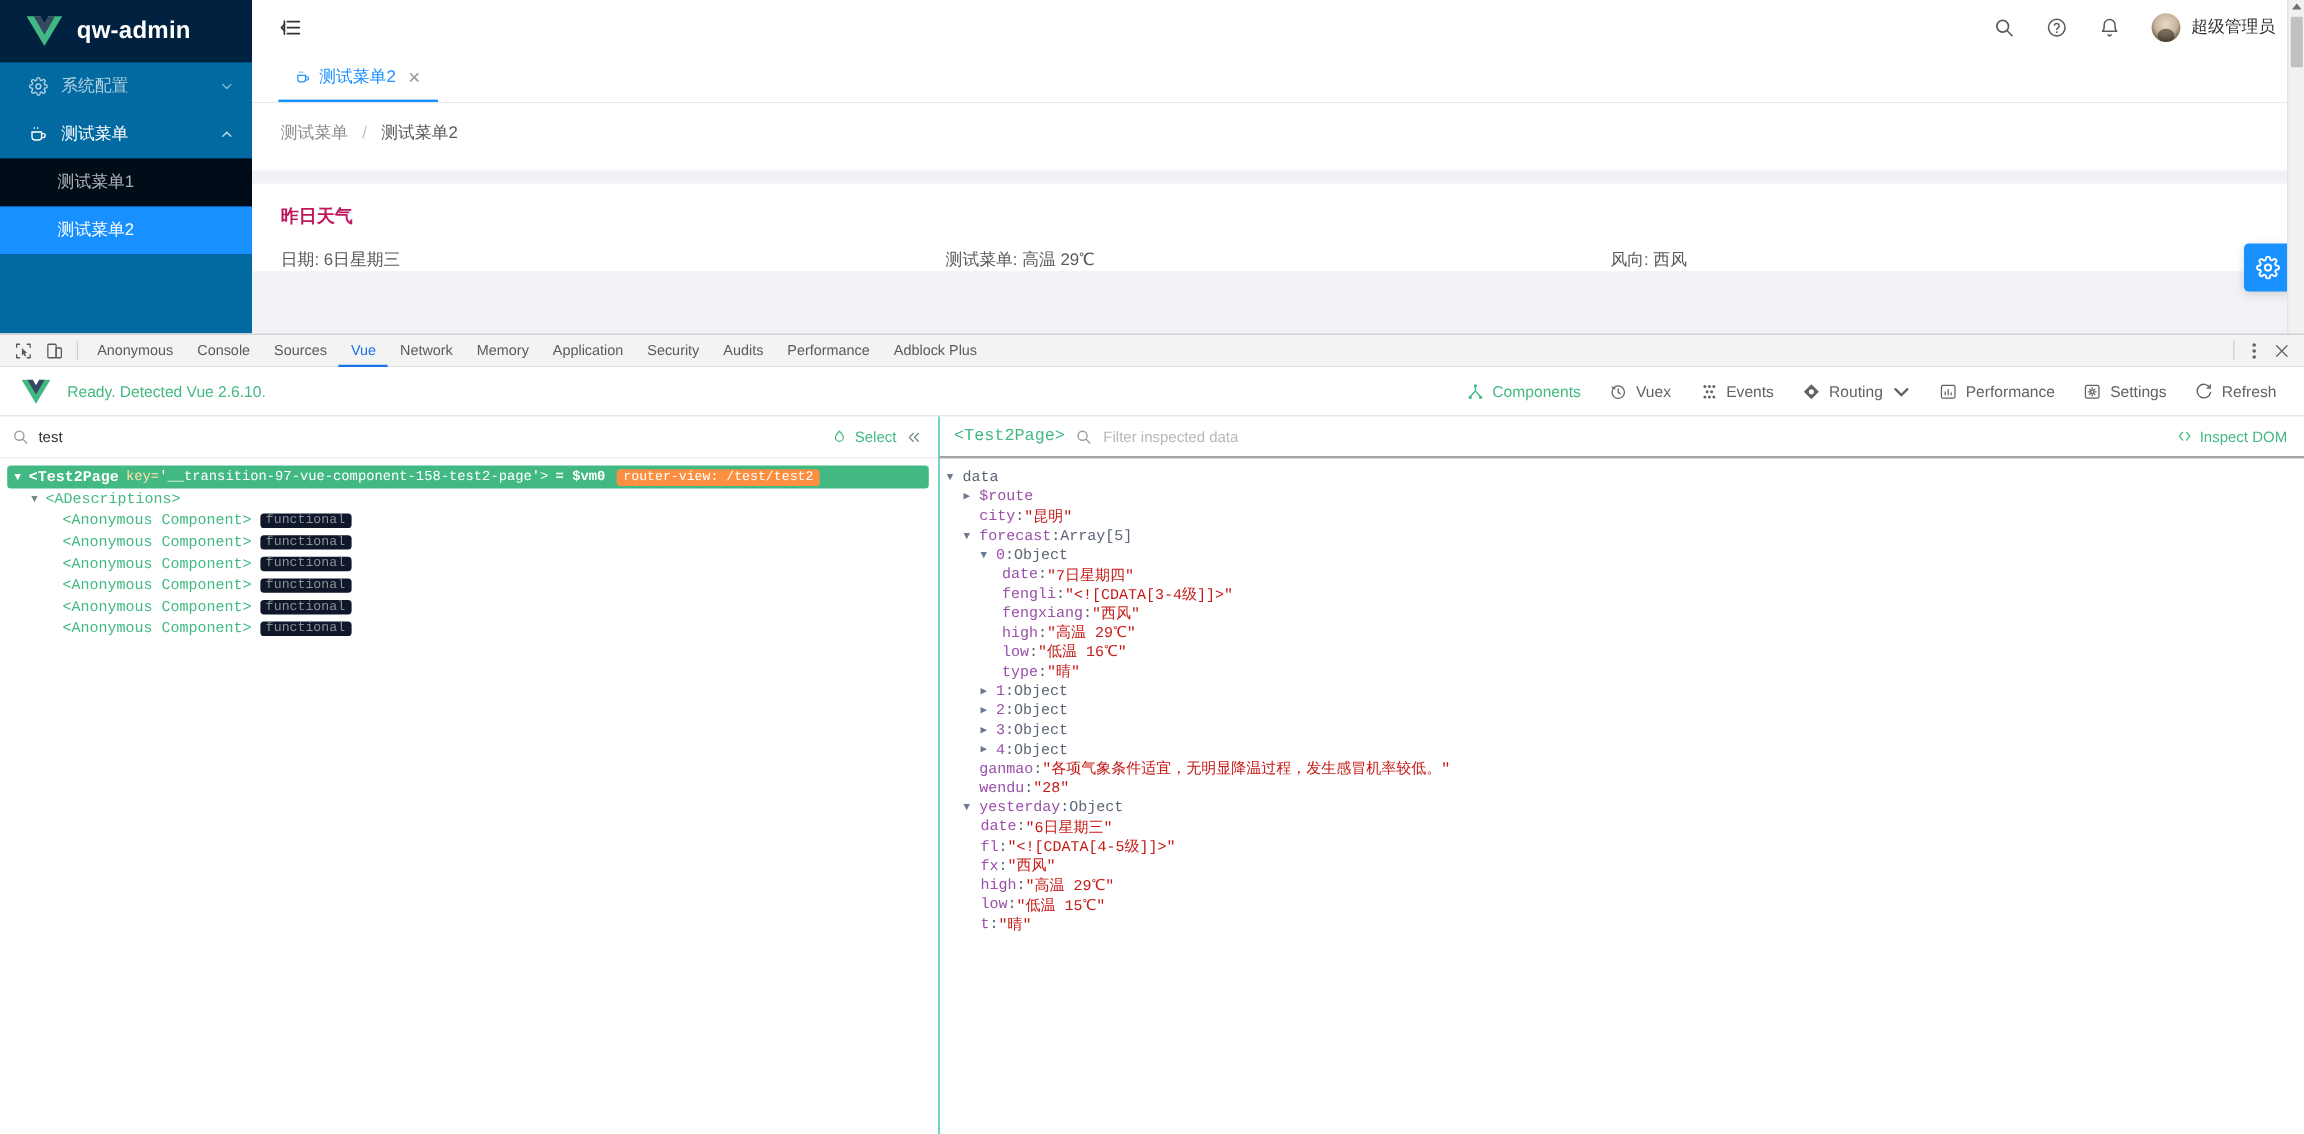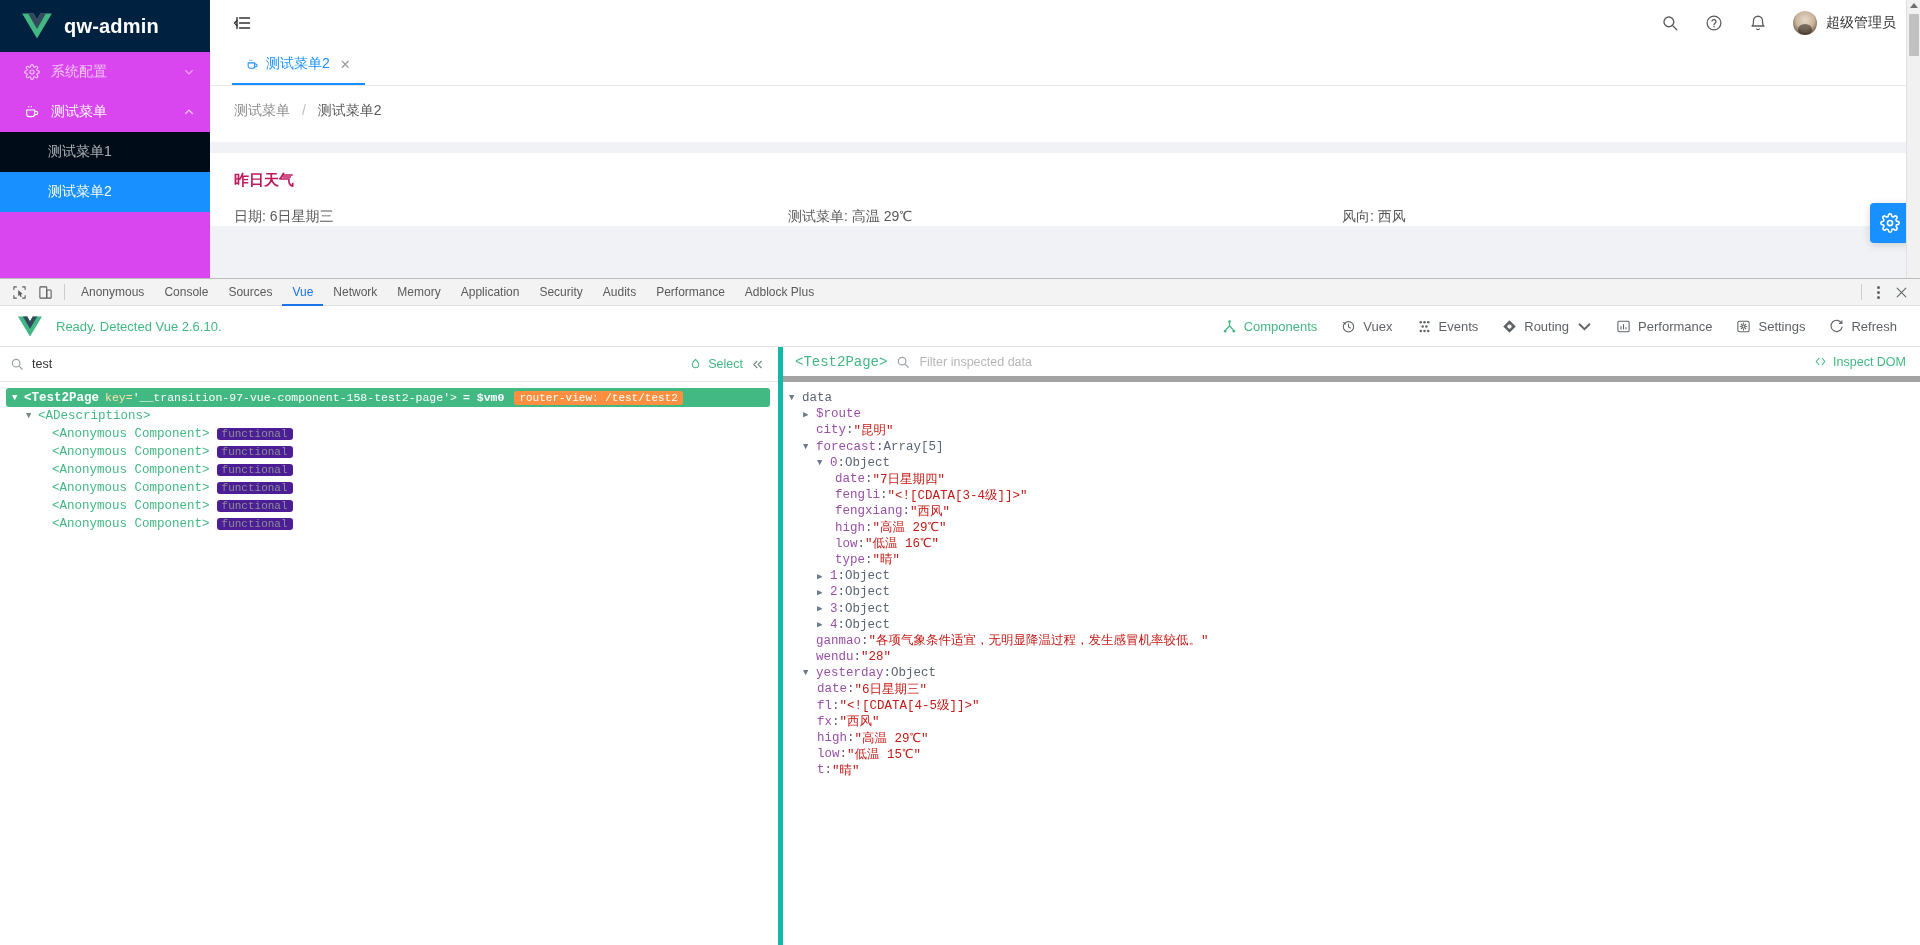--- a/index.html
+++ b/index.html
@@ -20,7 +20,7 @@
   
   .sidebar {
     position: absolute; left: 0; top: 0; width: 210px; height: 278px;
-    background: #d946ef;
+    background: #0369a1;
   }
   .logo-box {
     height: 52px; display: flex; align-items: center; padding-left: 22px;

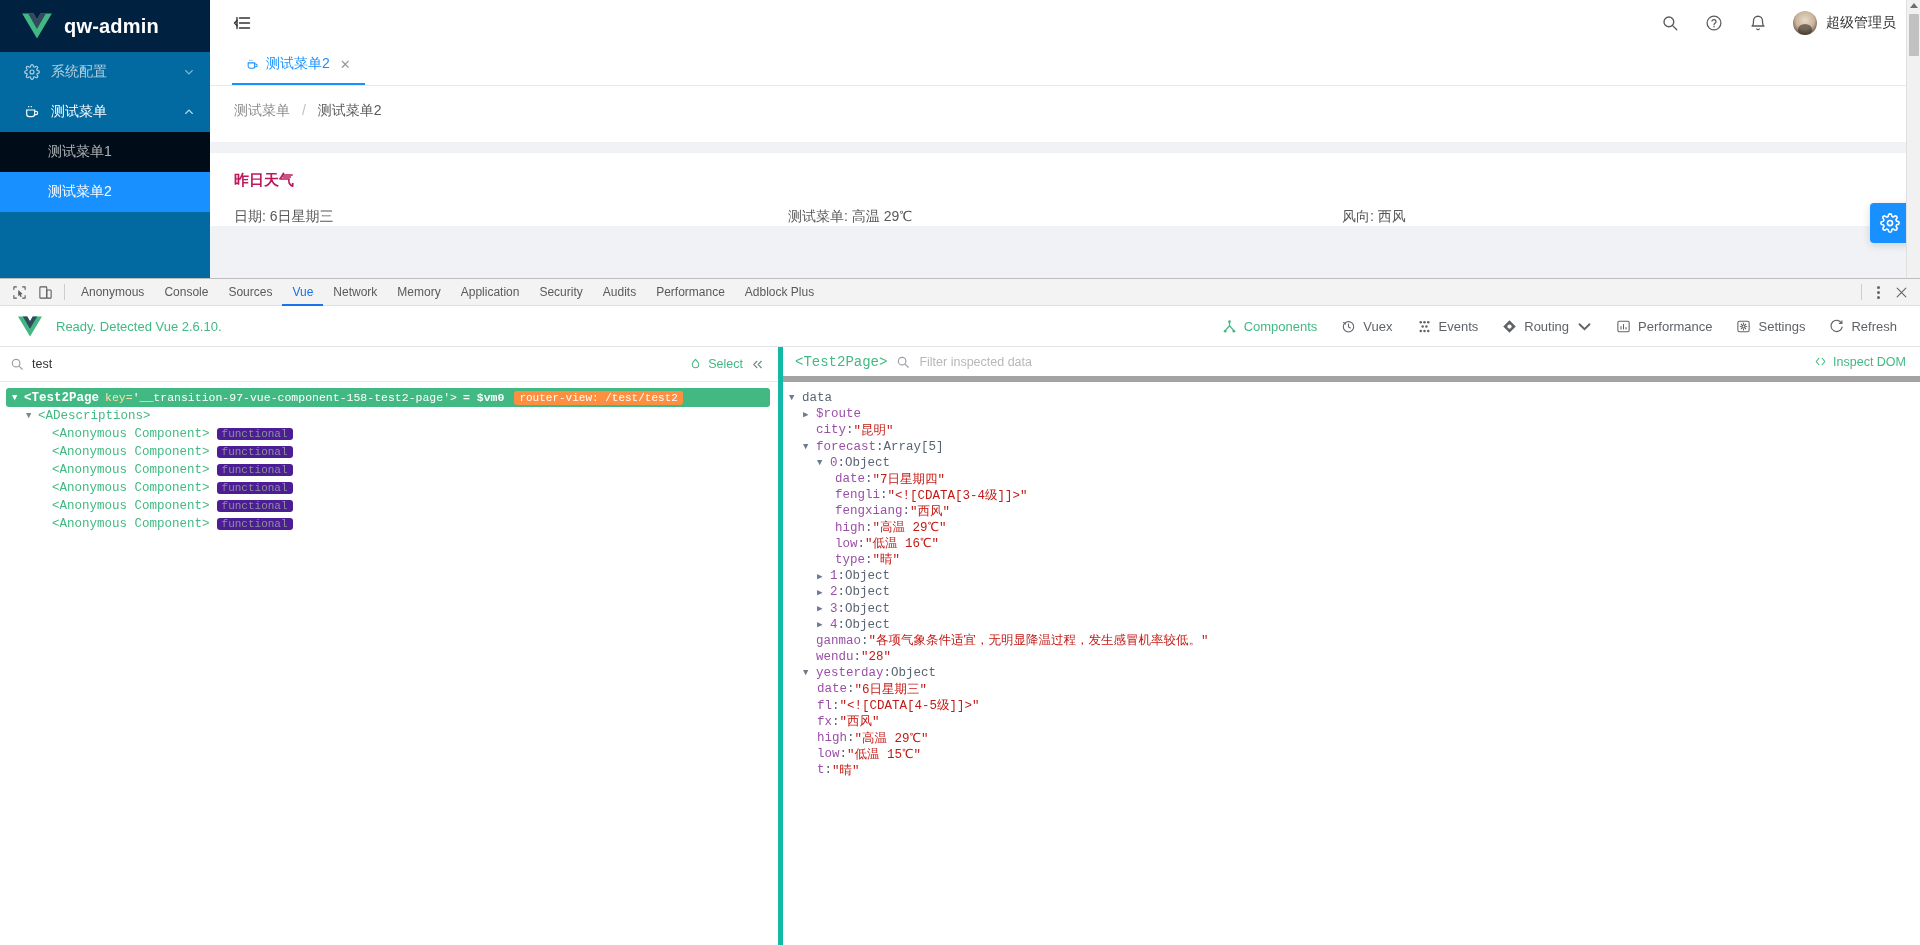--- a/index.html
+++ b/index.html
@@ -158,7 +158,7 @@
   .vd-caret { width:9px;height:9px;margin-left:1px; }
 
   .vd-body { display:flex; height: calc(667px - 27px - 41px); }
-  .vd-left { width: 783px; border-right: 5px solid #14b8a6; display:flex; flex-direction:column; }
+  .vd-left { width: 783px; border-right: 1px solid #14b8a6; display:flex; flex-direction:column; }
   .vd-right { flex:1; display:flex; flex-direction:column; }
 
   .vd-searchbar {

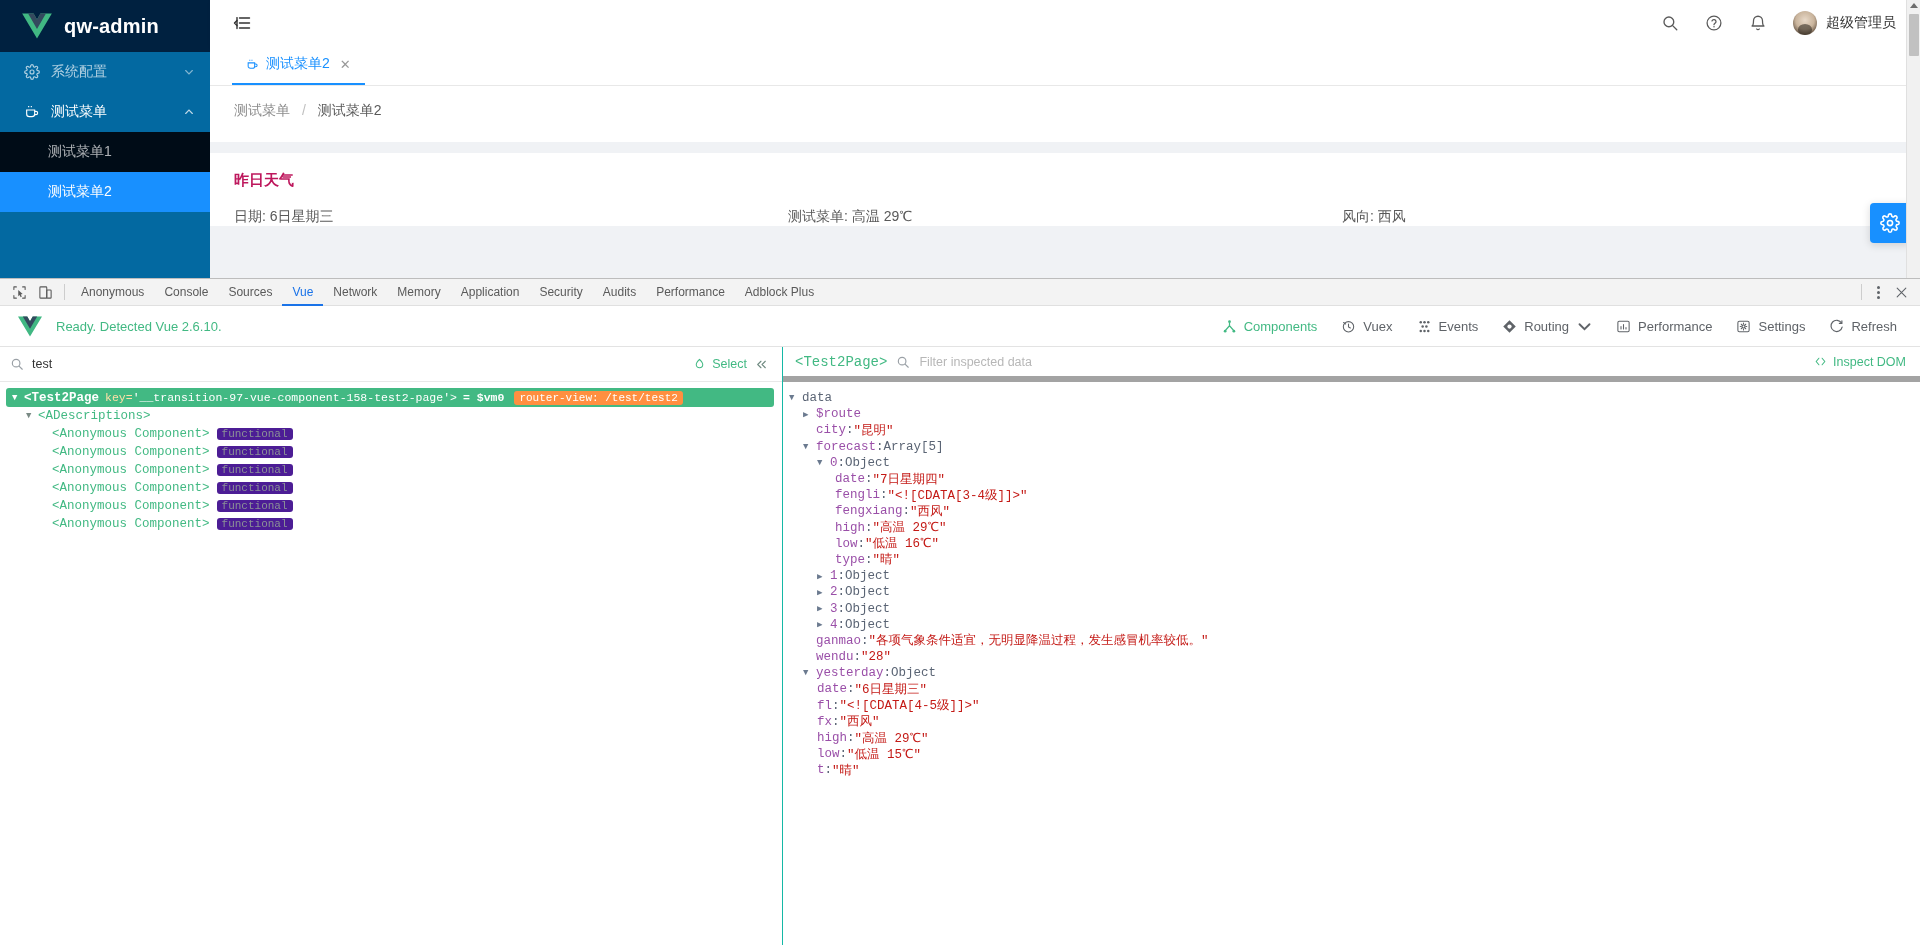--- a/index.html
+++ b/index.html
@@ -202,7 +202,7 @@
   
   .insp-head {
     height: 35px; display:flex; align-items:center; gap:9px;
-    padding: 0 14px 0 12px; border-bottom:6px solid #a3a3a3;
+    padding: 0 14px 0 12px; border-bottom:2px solid #a3a3a3;
   }
   .insp-comp { font-size: 14px; font-family:"Liberation Mono",monospace; color:#42b983; }
   .insp-filter {

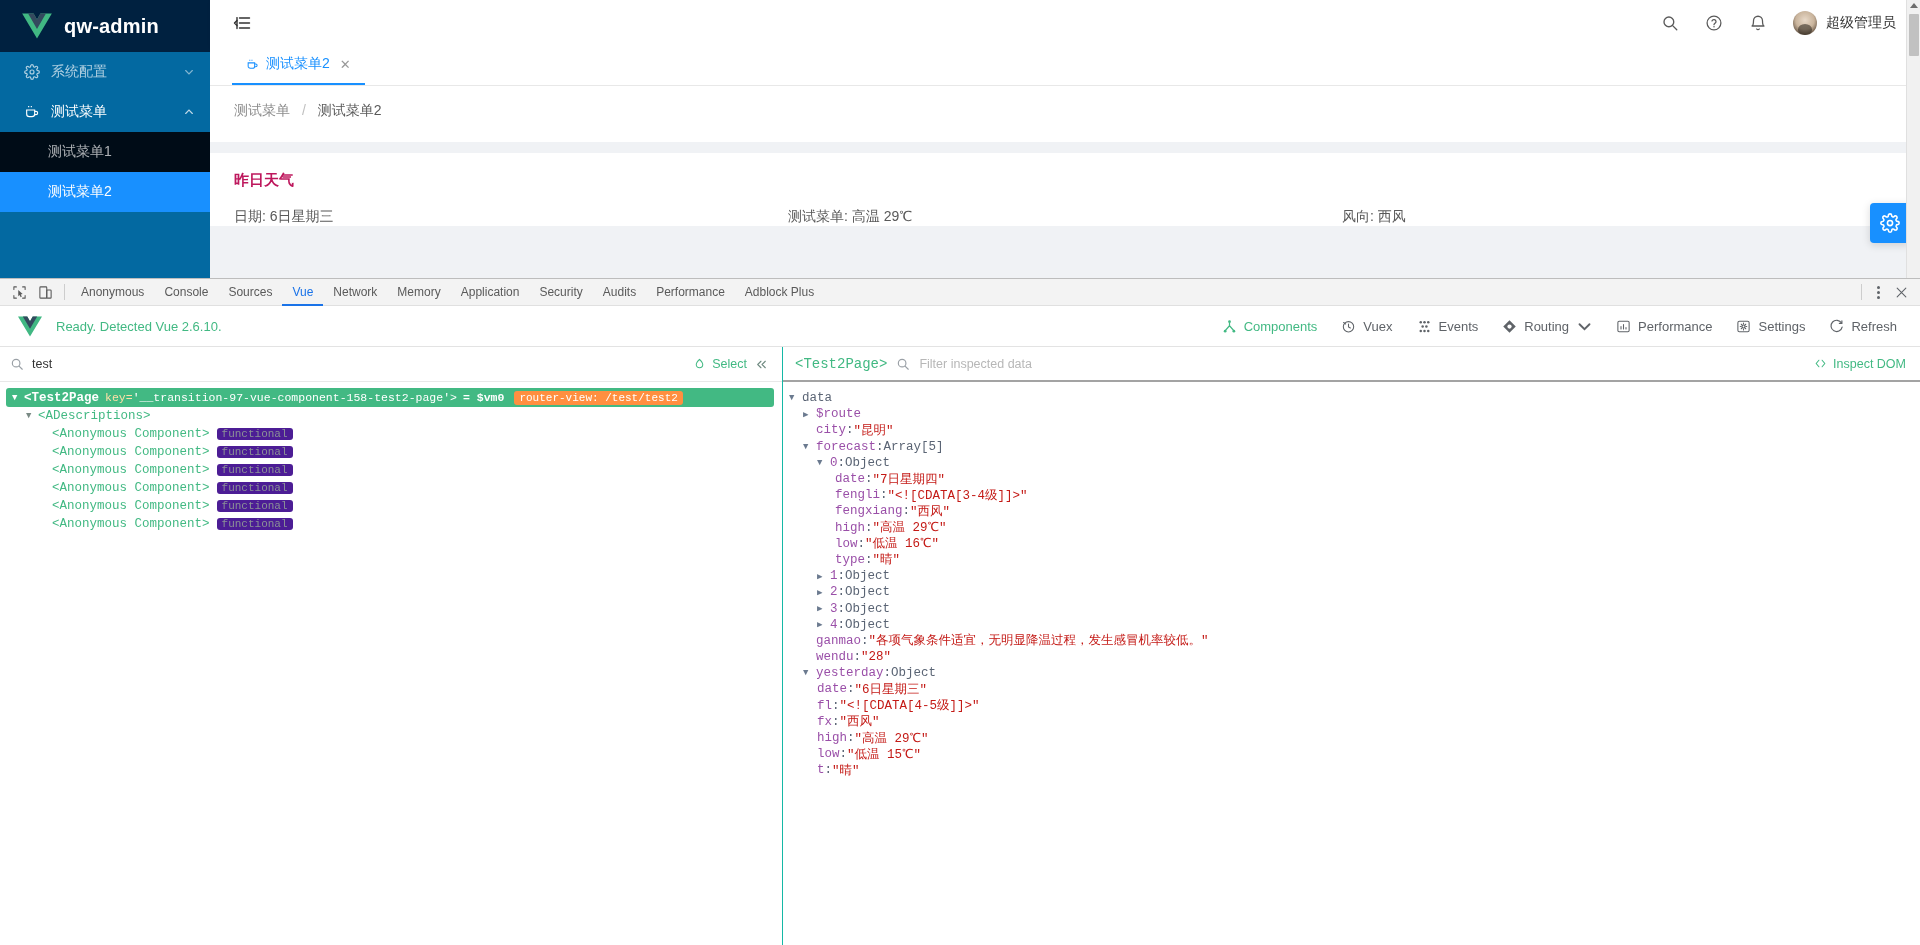--- a/index.html
+++ b/index.html
@@ -195,7 +195,7 @@
     padding: 1px 5px; margin-left: 10px;
   }
   .func-badge {
-    background:#4c1d95; color:#8b9196; font-size:11px; border-radius:3px;
+    background:#0f172a; color:#8b9196; font-size:11px; border-radius:3px;
     padding: 0px 5px; margin-left: 7px;
   }
 

